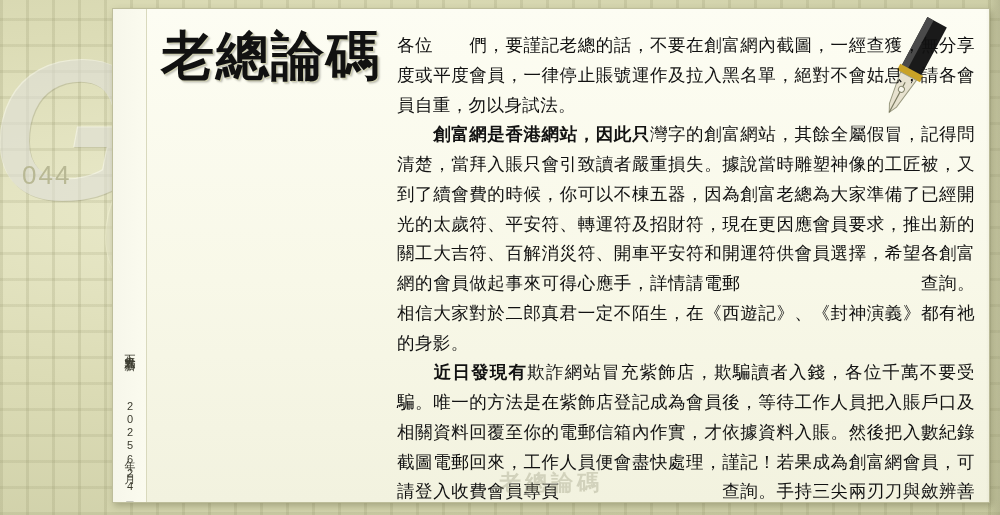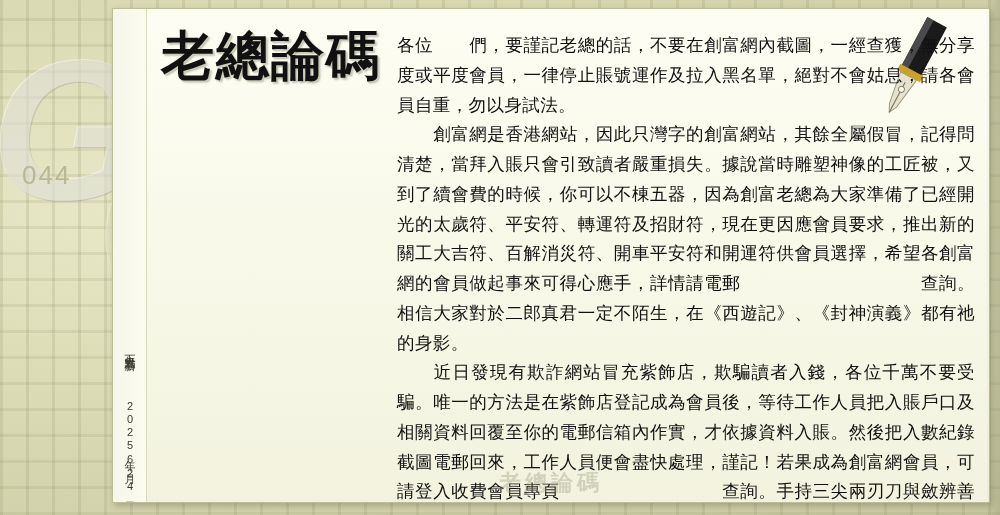--- a/index.html
+++ b/index.html
@@ -92,7 +92,7 @@
   #body-text p { margin:0 0 0 0; text-indent:0; }
   #body-text .p-first { padding-left:0; }
   #after-title { padding-left:0; margin-top:22px; }
-  .b { font-weight:normal; }
+  .b { font-weight:bold; }
   .indent2 { display:inline-block; width:36px; }
   
   #footer-watermark {

